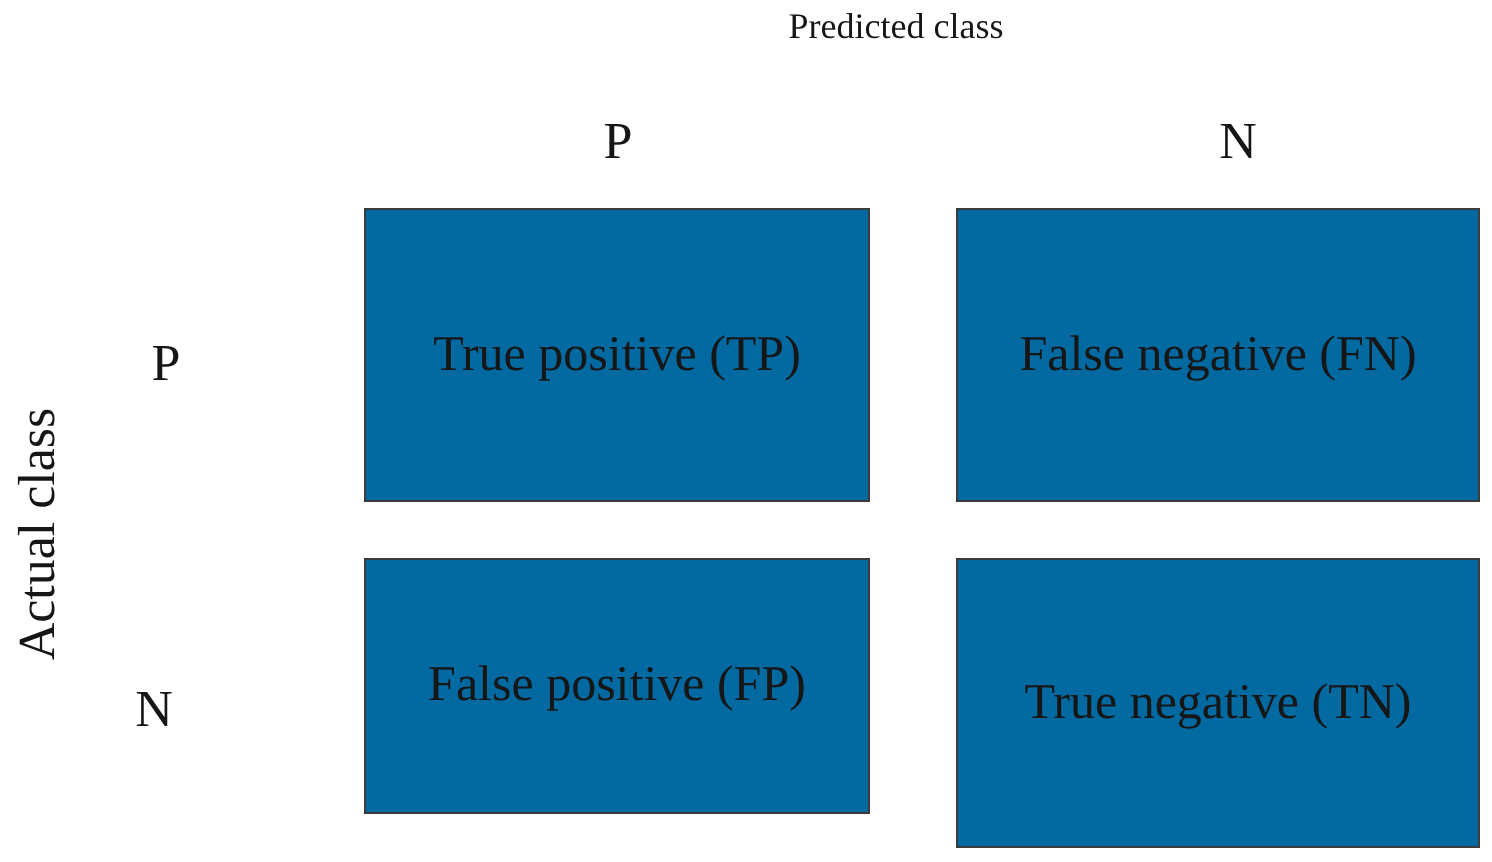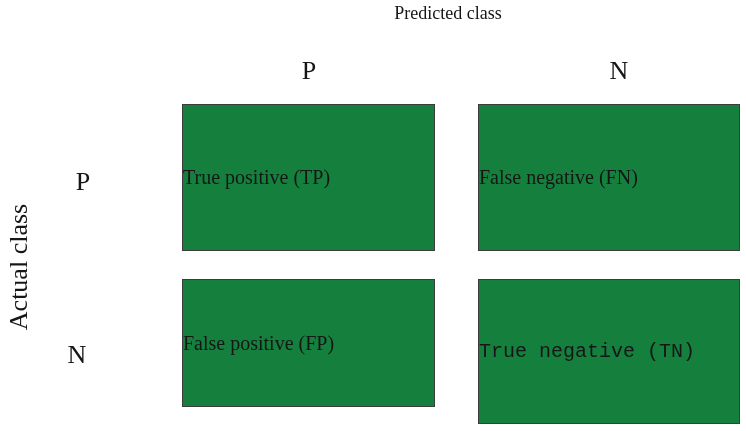--- a/index.html
+++ b/index.html
@@ -52,11 +52,11 @@
     position: absolute;
     box-sizing: border-box;
     border: 1.5px solid #3c3c3c;
-    background: #15803d;
+    background: #0369a1;
     display: flex;
     align-items: center;
-    justify-content: flex-start;
-    font-size: 20px;
+    justify-content: center;
+    font-size: 25px;
     white-space: nowrap;
   }
   .cell-tp { left: 182px; top: 104px; width: 253px; height: 147px; }

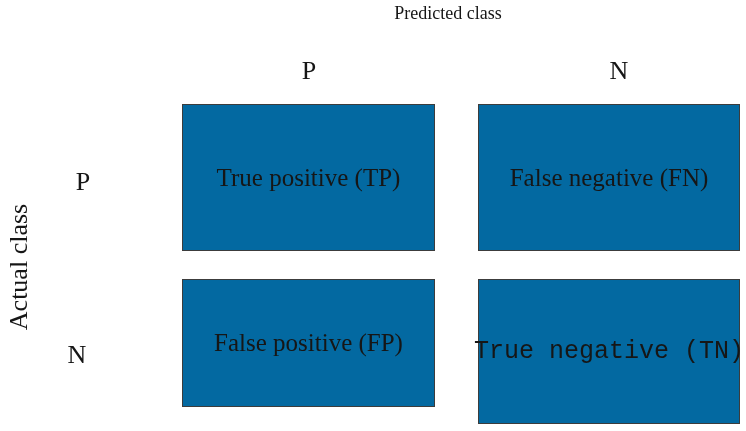--- a/index.html
+++ b/index.html
@@ -62,7 +62,7 @@
   .cell-tp { left: 182px; top: 104px; width: 253px; height: 147px; }
   .cell-fn { left: 478px; top: 104px; width: 262px; height: 147px; }
   .cell-fp { left: 182px; top: 279px; width: 253px; height: 128px; }
-  .cell-tn { left: 478px; top: 279px; width: 262px; height: 145px; font-family: Liberation Mono, monospace; }
+  .cell-tn { left: 478px; top: 279px; width: 262px; height: 145px; }
 </style>
 </head>
 <body>

